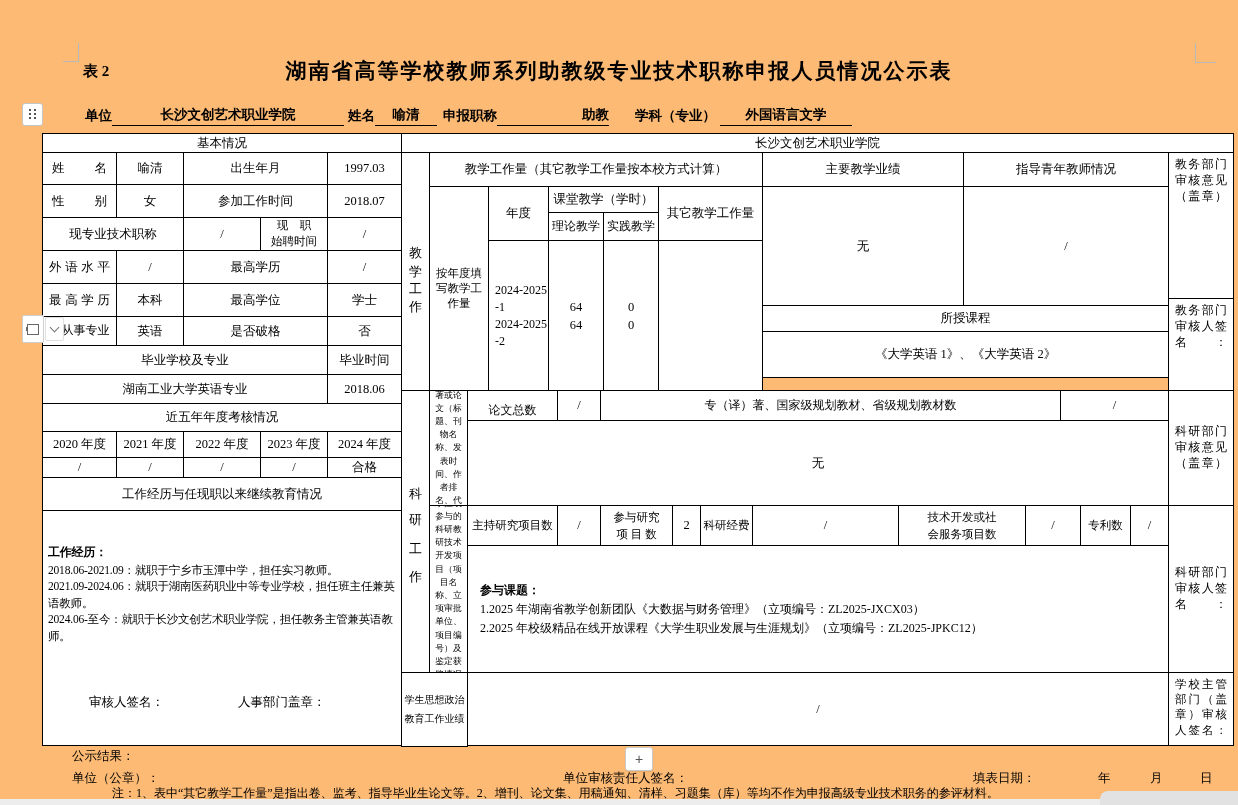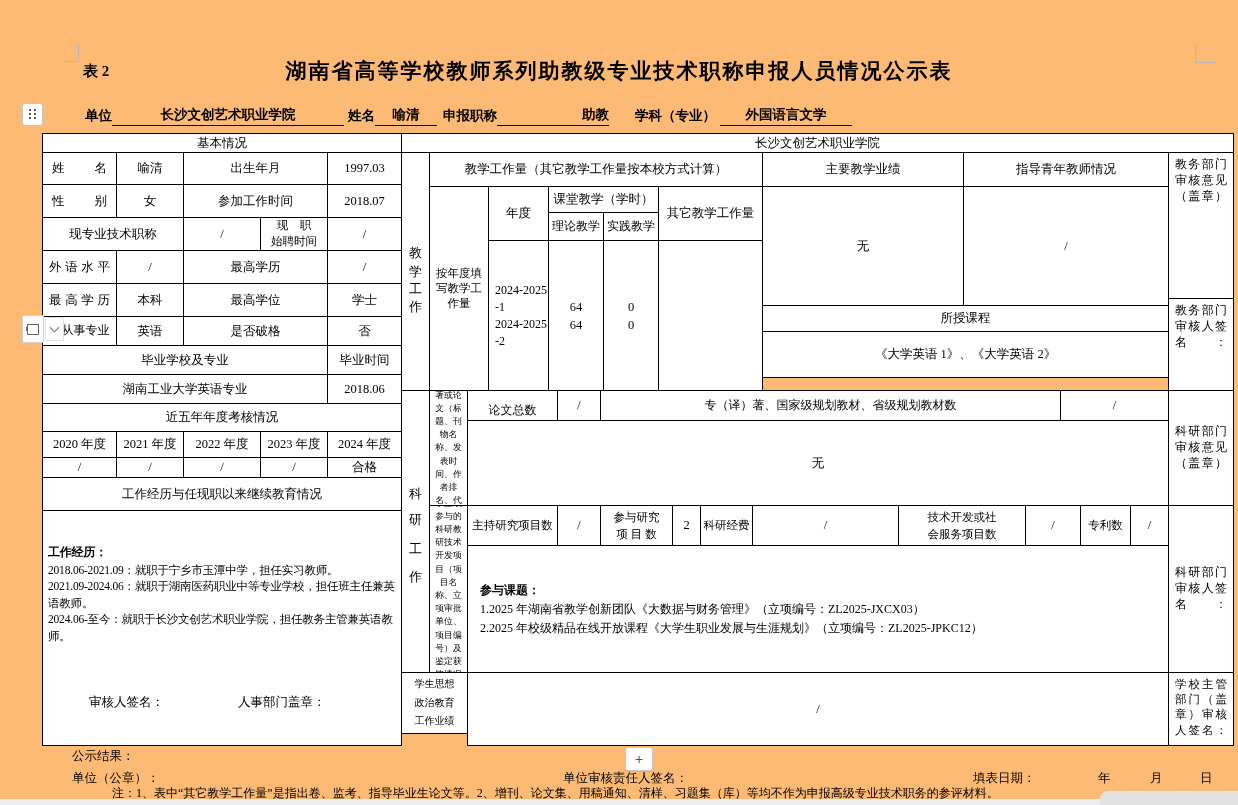--- a/index.html
+++ b/index.html
@@ -240,7 +240,7 @@
       <span class="spread2">科研部门审核人签名：</span>
     </div>
 
-  <div class="c brk f10" style="left:401px;top:672px;width:67px;height:62px;padding:0 10px;">学生思想政治教育工作业绩</div>
+  <div class="c brk f10" style="left:401px;top:672px;width:67px;height:75px;padding:0 0;">学生思想政治教育工作业绩</div>
   <div class="c" style="left:467px;top:672px;width:702px;height:74px;">/</div>
   <div class="c top f11" style="left:1168px;top:672px;width:66px;height:74px;">
       <span class="spread2">学校主管部门（盖章）审核人签名：</span>

